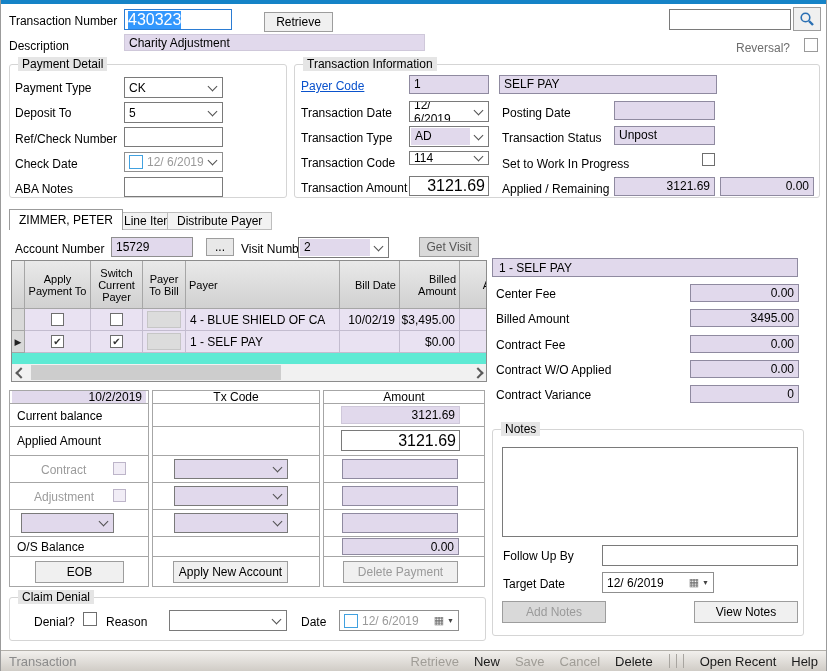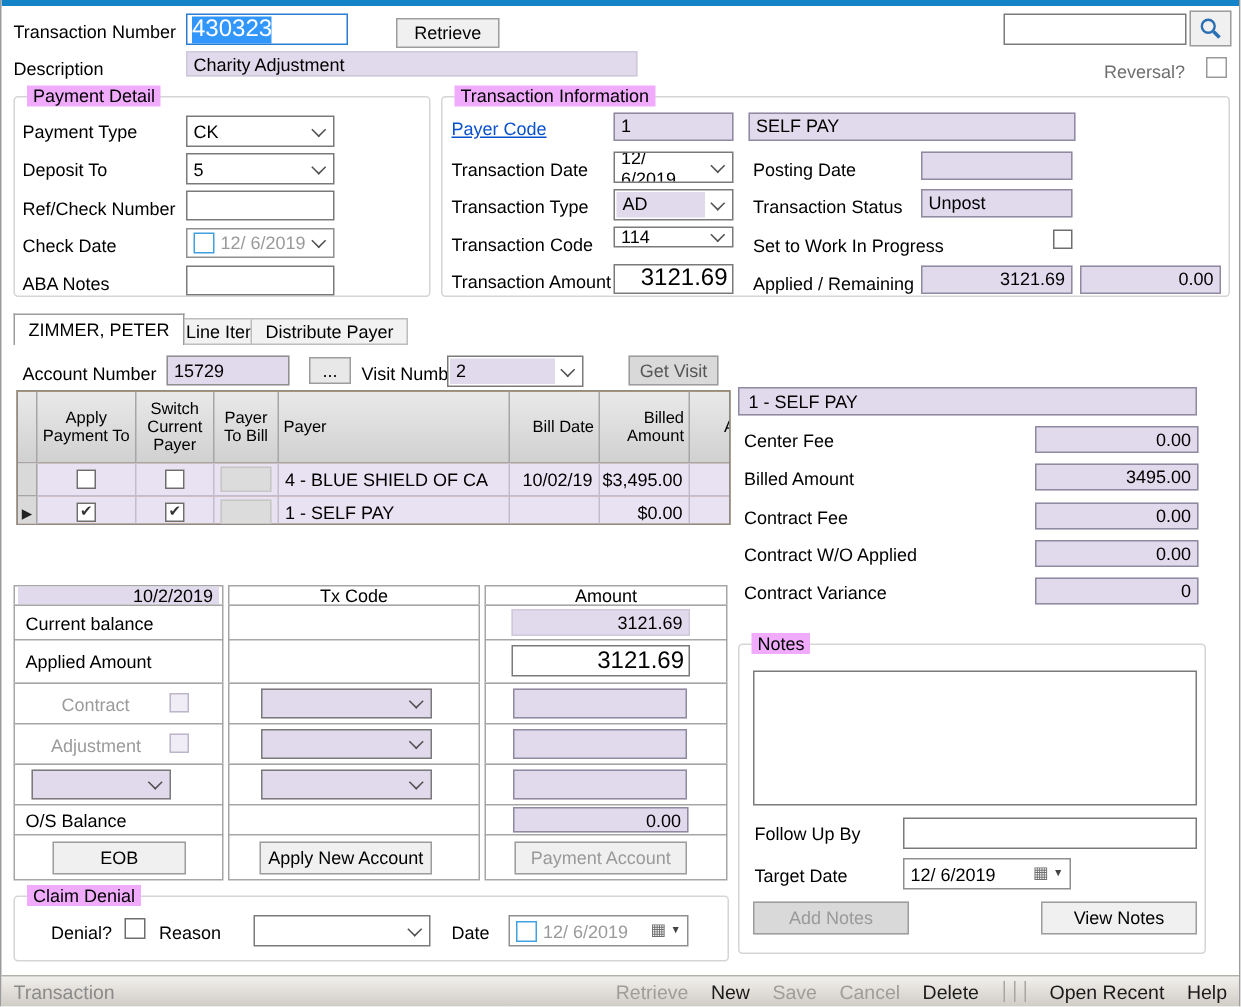--- a/index.html
+++ b/index.html
@@ -28,7 +28,7 @@
   .btn.graybg{background:#d9d9d9;color:#565656}
   .btn.graybg.disabled{color:#9a9a9a}
   .grp{position:absolute;border:1px solid #d5d5d5;border-radius:3px;box-sizing:border-box}
-  .grp .cap{position:absolute;top:-8px;left:8px;background:#f0abfc;padding:0 4px;line-height:14px}
+  .grp .cap{position:absolute;top:-8px;left:8px;background:#e5e5e5;padding:0 4px;line-height:14px}
   .cb{position:absolute;width:13px;height:13px;background:#fff;border:1px solid #6e6e6e;box-sizing:border-box;
       font-size:10px;line-height:11px;text-align:center;color:#333}
   .cb.dis{border-color:#bdb5c9;background:#f1edf6}

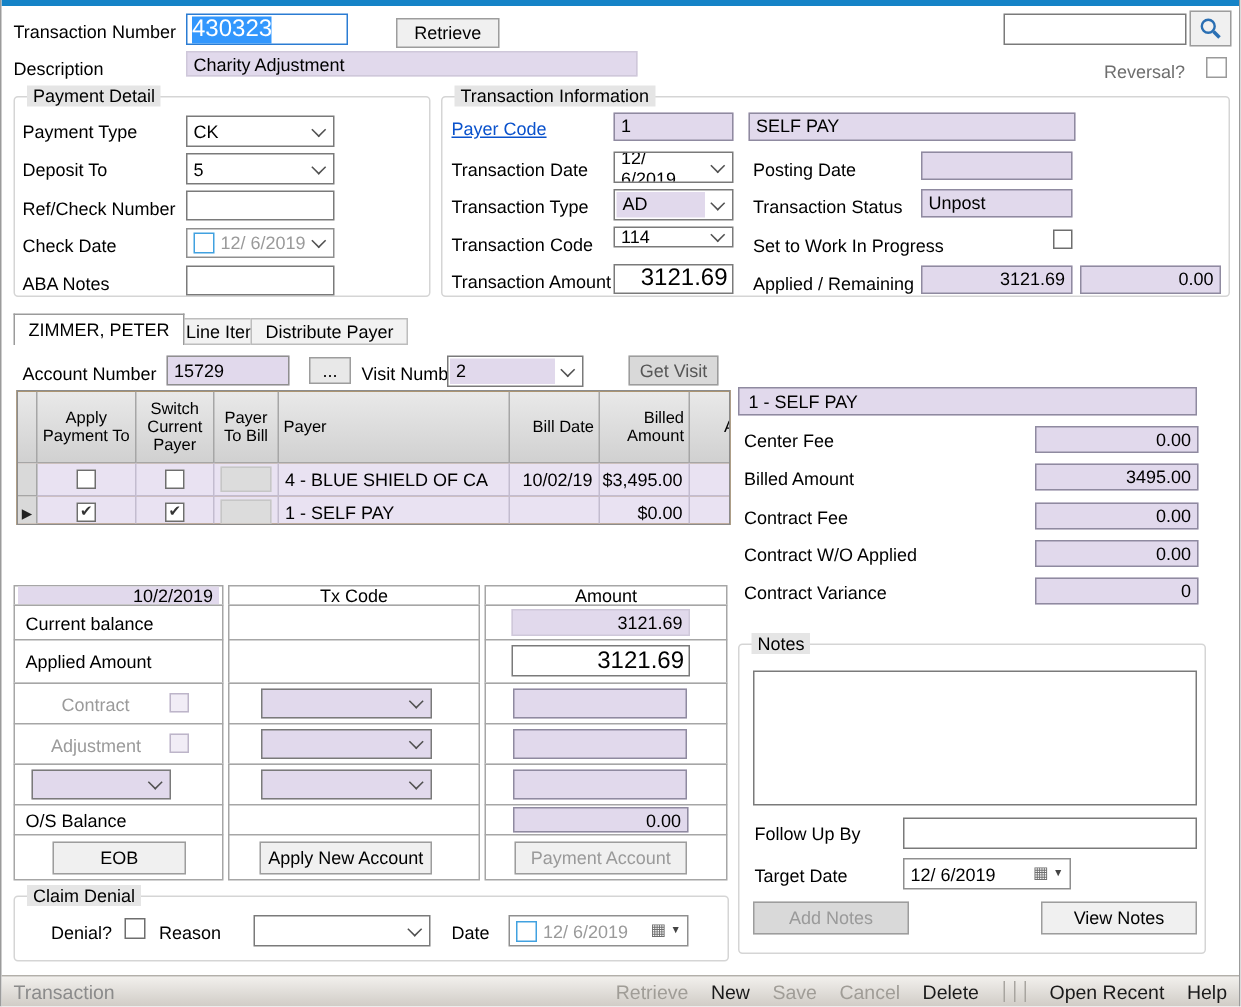--- a/index.html
+++ b/index.html
@@ -37,8 +37,8 @@
   .tab.active{background:#fff;border:1px solid #9b9b9b;border-bottom:none;z-index:2}
   .tab.inactive{background:#f2f2f2;border:1px solid #bdbdbd}
   
-  .grid{position:absolute;left:10px;top:260px;width:476px;height:90px;border:1px solid #8c8c8c;
-        box-sizing:border-box;background:#a16207;display:flex;flex-direction:column;overflow:hidden}
+  .grid{position:absolute;left:10px;top:260px;width:476px;height:122px;border:1px solid #8c8c8c;
+        box-sizing:border-box;background:#5eead4;display:flex;flex-direction:column;overflow:hidden}
   .ghead{display:flex;height:48px;background:linear-gradient(#e9e9e9,#d0d0d0);flex:none}
   .gh{border-right:1px solid #a6a6a6;border-bottom:1px solid #a6a6a6;box-sizing:border-box;font-size:11px;
       display:flex;align-items:center;justify-content:center;text-align:center;padding:1px 3px;flex:none;overflow:hidden}

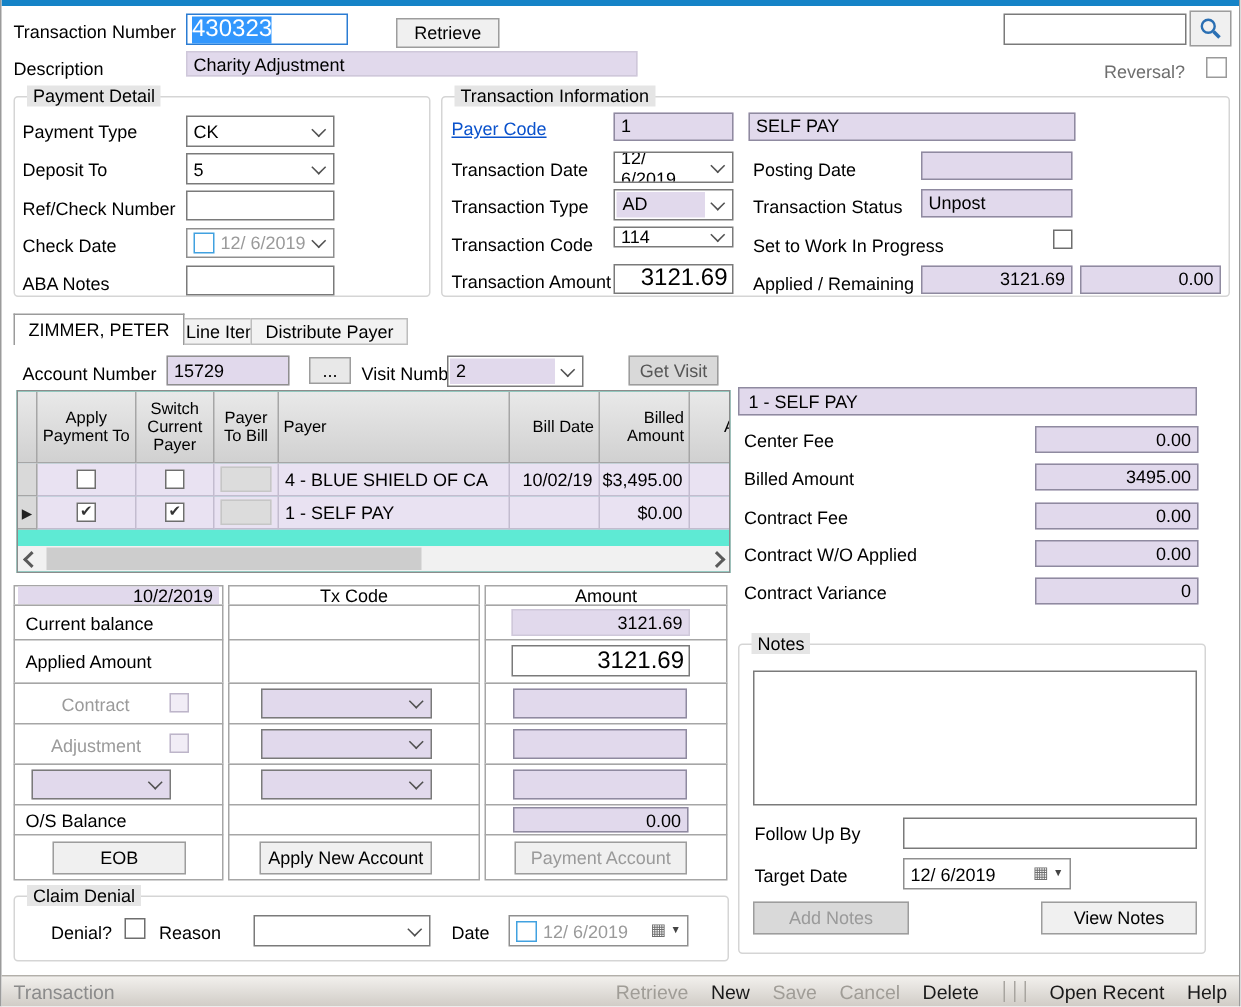--- a/index.html
+++ b/index.html
@@ -323,7 +323,7 @@
     <span>Apply New Account</span>
   </div>
   <div class="btn disabled" style="left:342px;top:561px;width:115px;height:22px">
-    <span>Payment Account</span>
+    <span>Delete Payment</span>
   </div>
 
   <div class="grp" style="left:8px;top:597px;width:477px;height:44px">

